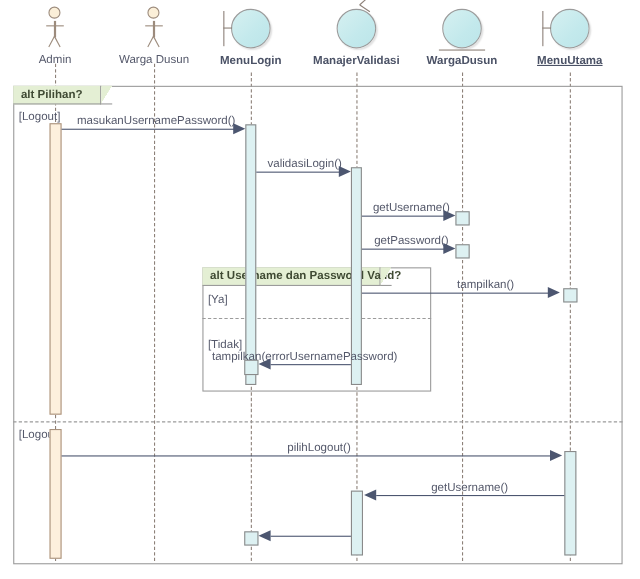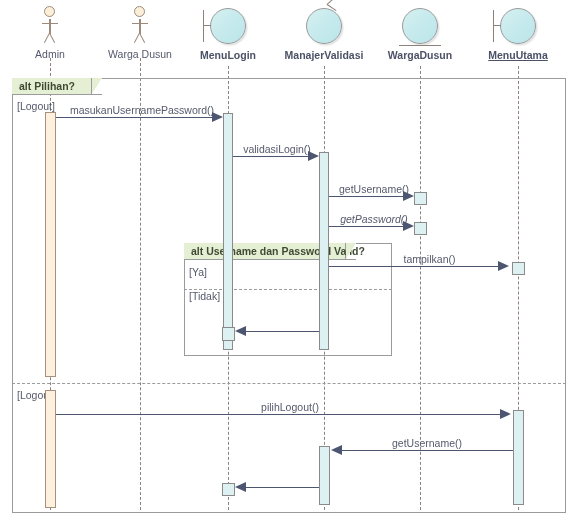--- a/index.html
+++ b/index.html
@@ -199,7 +199,7 @@
   <div class="msgline" style="left:329px;top:196px;width:78px;"></div>
   <div class="arrowR" style="left:403px;top:191px;"></div>
 
-  <div class="msglbl" style="left:374px;top:213px;font-style:italic;">getPassword()</div>
+  <div class="msglbl" style="left:374px;top:213px;">getPassword()</div>
   <div class="msgline" style="left:329px;top:226px;width:78px;"></div>
   <div class="arrowR" style="left:403px;top:221px;"></div>
 

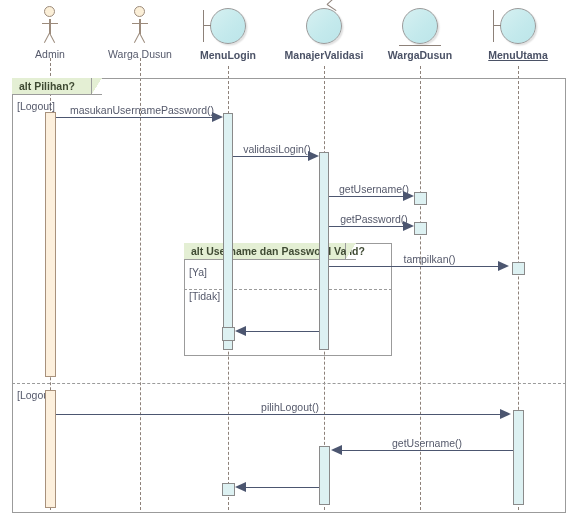--- a/index.html
+++ b/index.html
@@ -203,7 +203,7 @@
   <div class="msgline" style="left:329px;top:226px;width:78px;"></div>
   <div class="arrowR" style="left:403px;top:221px;"></div>
 
-  <div class="msglbl" style="left:420px;top:253px;padding-left:19px;">tampilkan()</div>
+  <div class="msglbl" style="left:432px;top:253px;padding-left:19px;">tampilkan()</div>
   <div class="msgline" style="left:329px;top:266px;width:172px;"></div>
   <div class="arrowR" style="left:498px;top:261px;"></div>
 

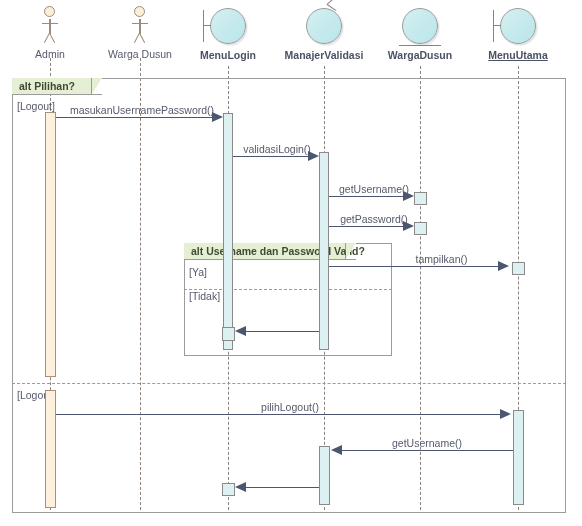--- a/index.html
+++ b/index.html
@@ -168,7 +168,7 @@
   <div class="frame-tag-notch" style="left:346px;top:243px;"></div>
   <div class="guard" style="left:189px;top:266px;text-align:right;">[Ya]</div>
   <div class="divider" style="left:184px;top:289px;width:208px;"></div>
-  <div class="guard" style="left:189px;top:290px;">[Tidak]</div>
+  <div class="guard" style="left:189px;top:307px;">[Tidak]</div>
 
   <div class="act act-actor" style="left:45px;top:112px;width:11px;height:265px;"></div>
   <div class="act act-actor" style="left:45px;top:390px;width:11px;height:118px;"></div>

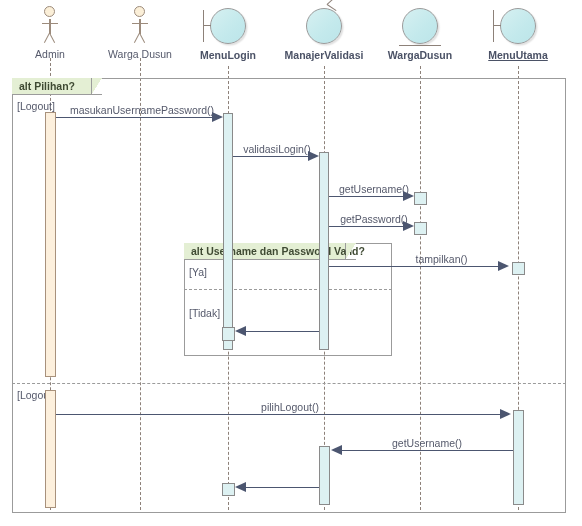--- a/index.html
+++ b/index.html
@@ -207,6 +207,7 @@
   <div class="msgline" style="left:329px;top:266px;width:172px;"></div>
   <div class="arrowR" style="left:498px;top:261px;"></div>
 
+  <div class="msglbl" style="left:277px;top:318px;">tampilkan(errorUsernamePassword)</div>
   <div class="msgline" style="left:246px;top:331px;width:73px;"></div>
   <div class="arrowL" style="left:235px;top:326px;"></div>
 

